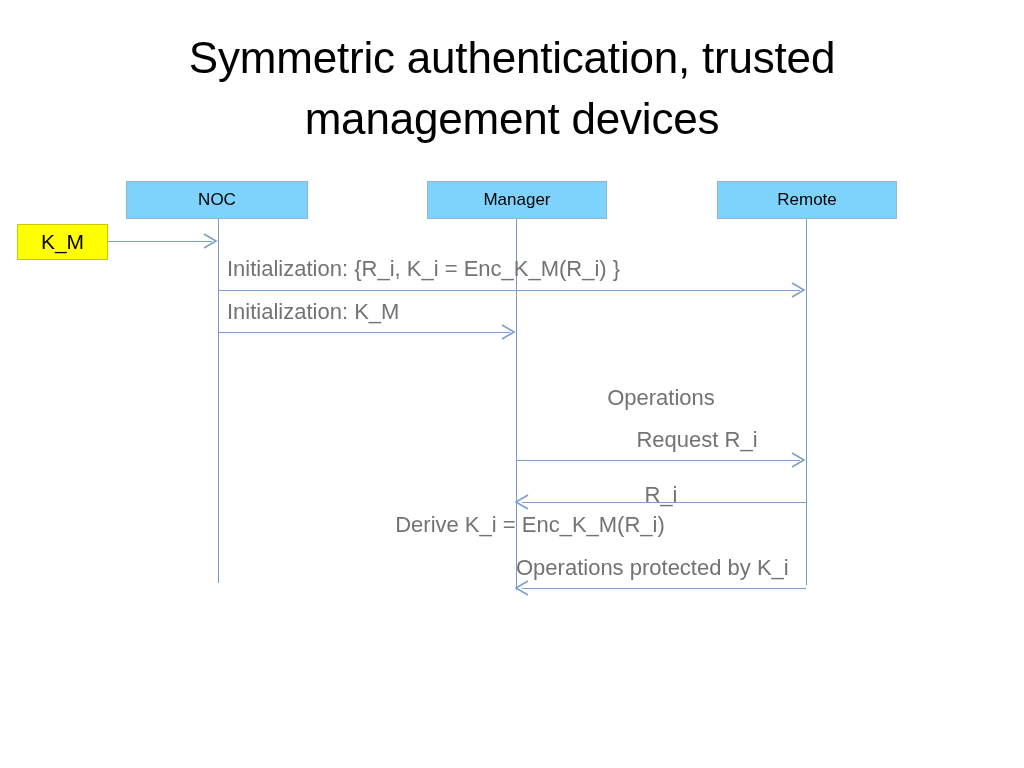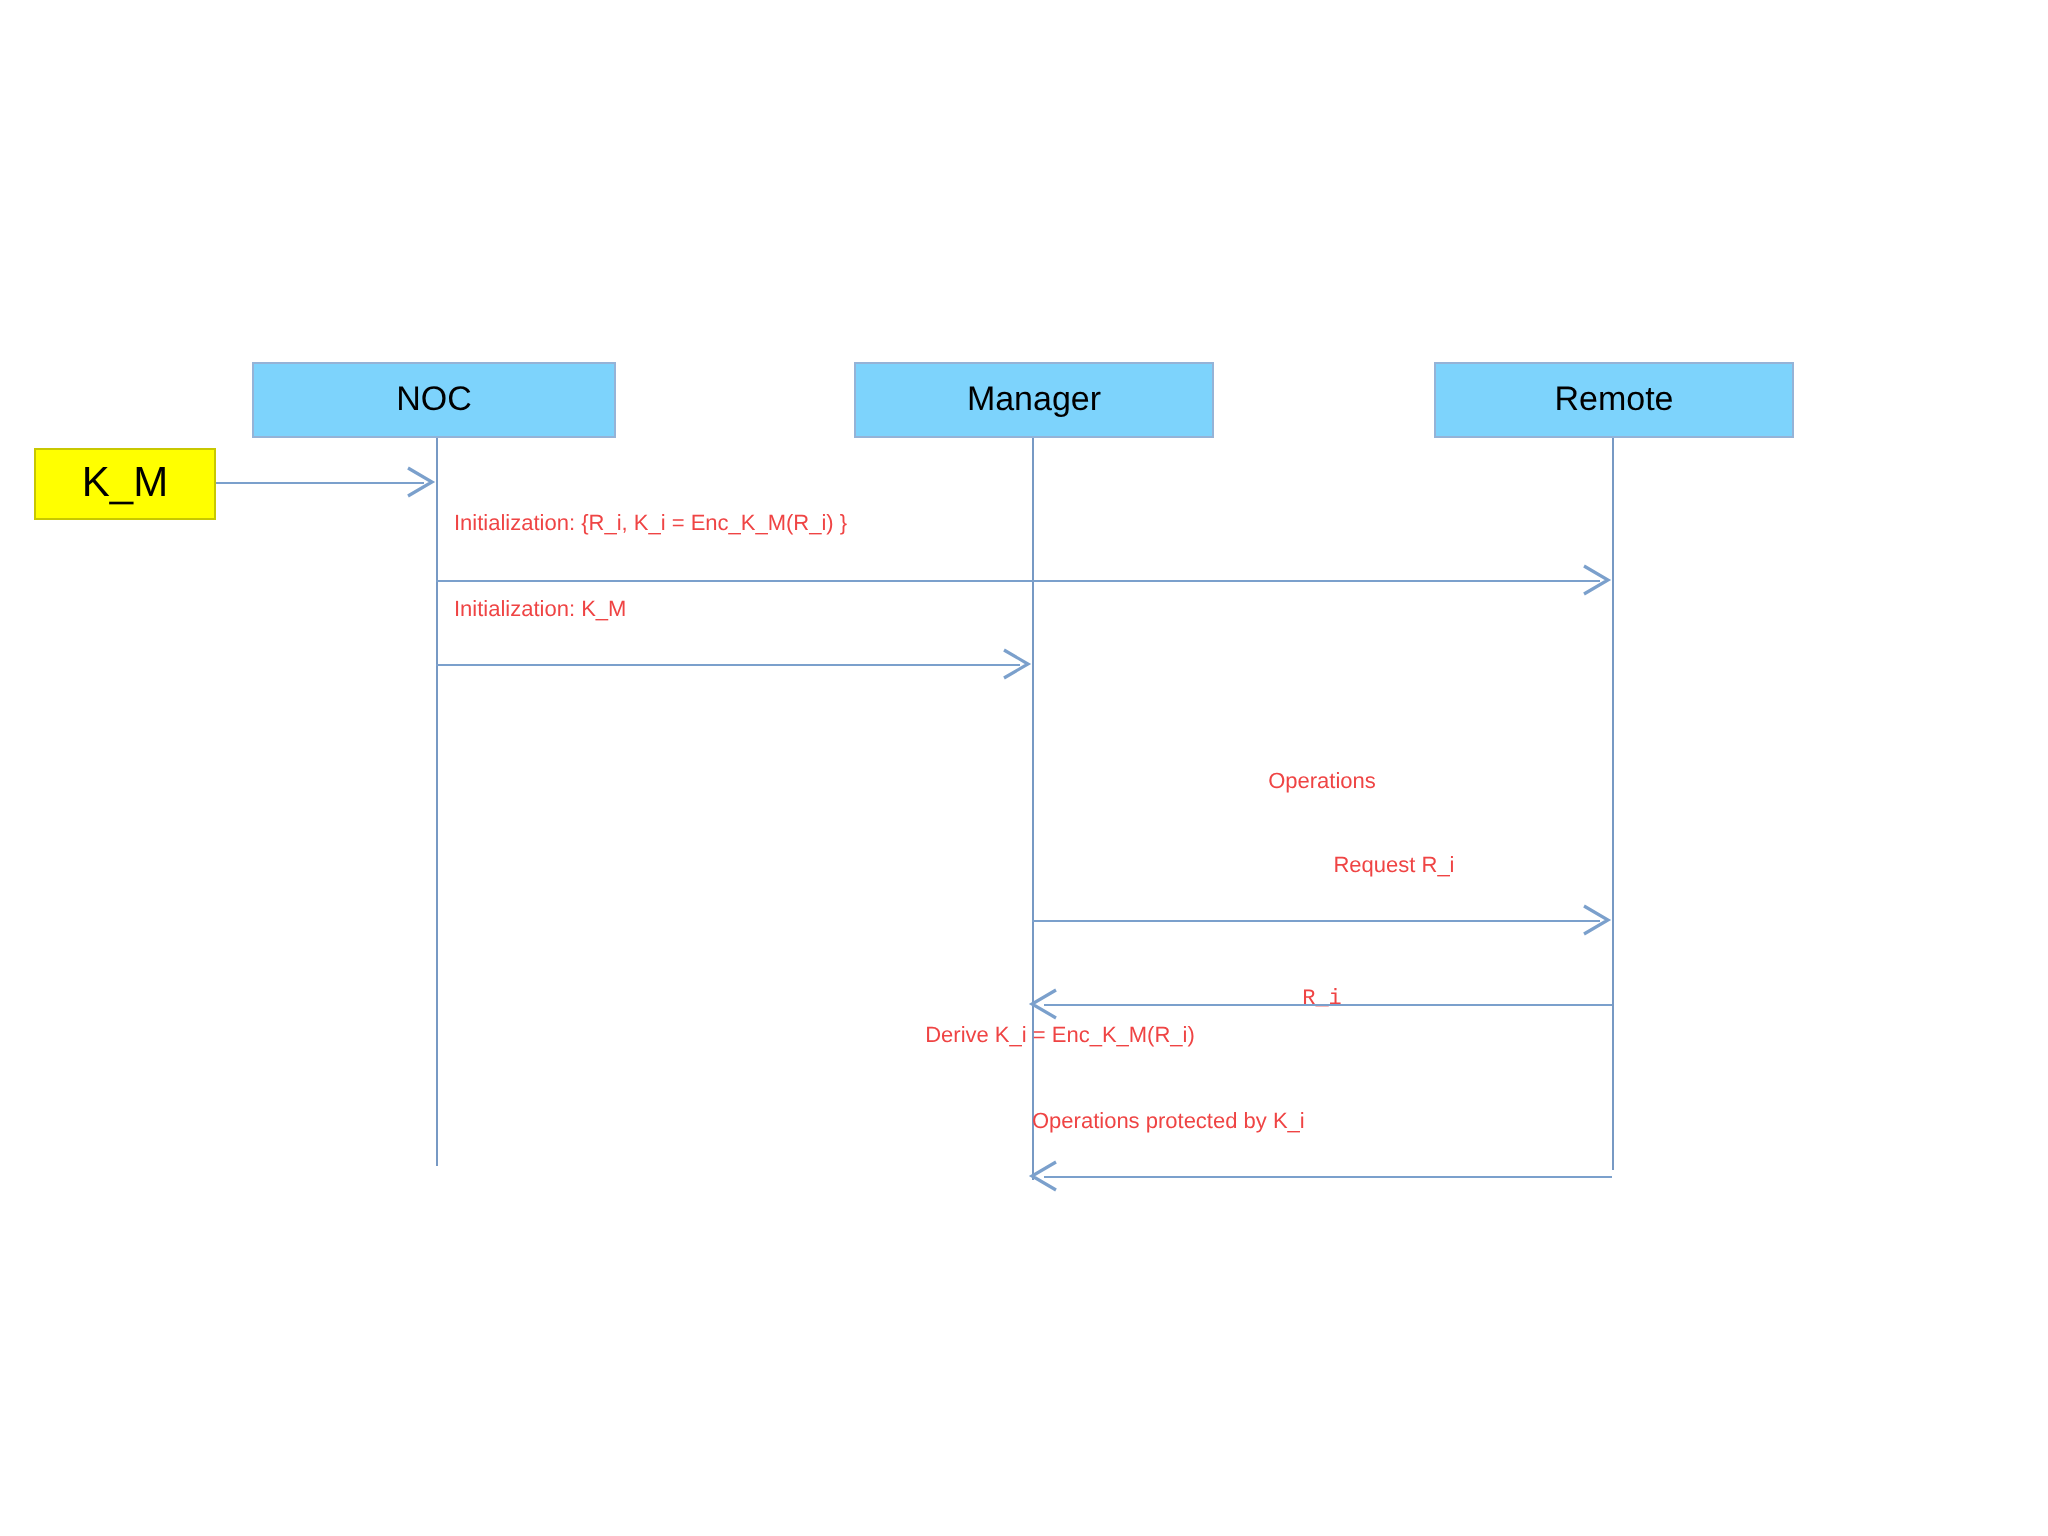--- a/index.html
+++ b/index.html
@@ -96,6 +96,8 @@
 
 <div id="slide">
 
+  <div id="title">Symmetric authentication, trusted
+management devices</div>
 
   <div class="actor-box" style="left:126px; top:181px; width:182px;">
     <span>NOC</span>

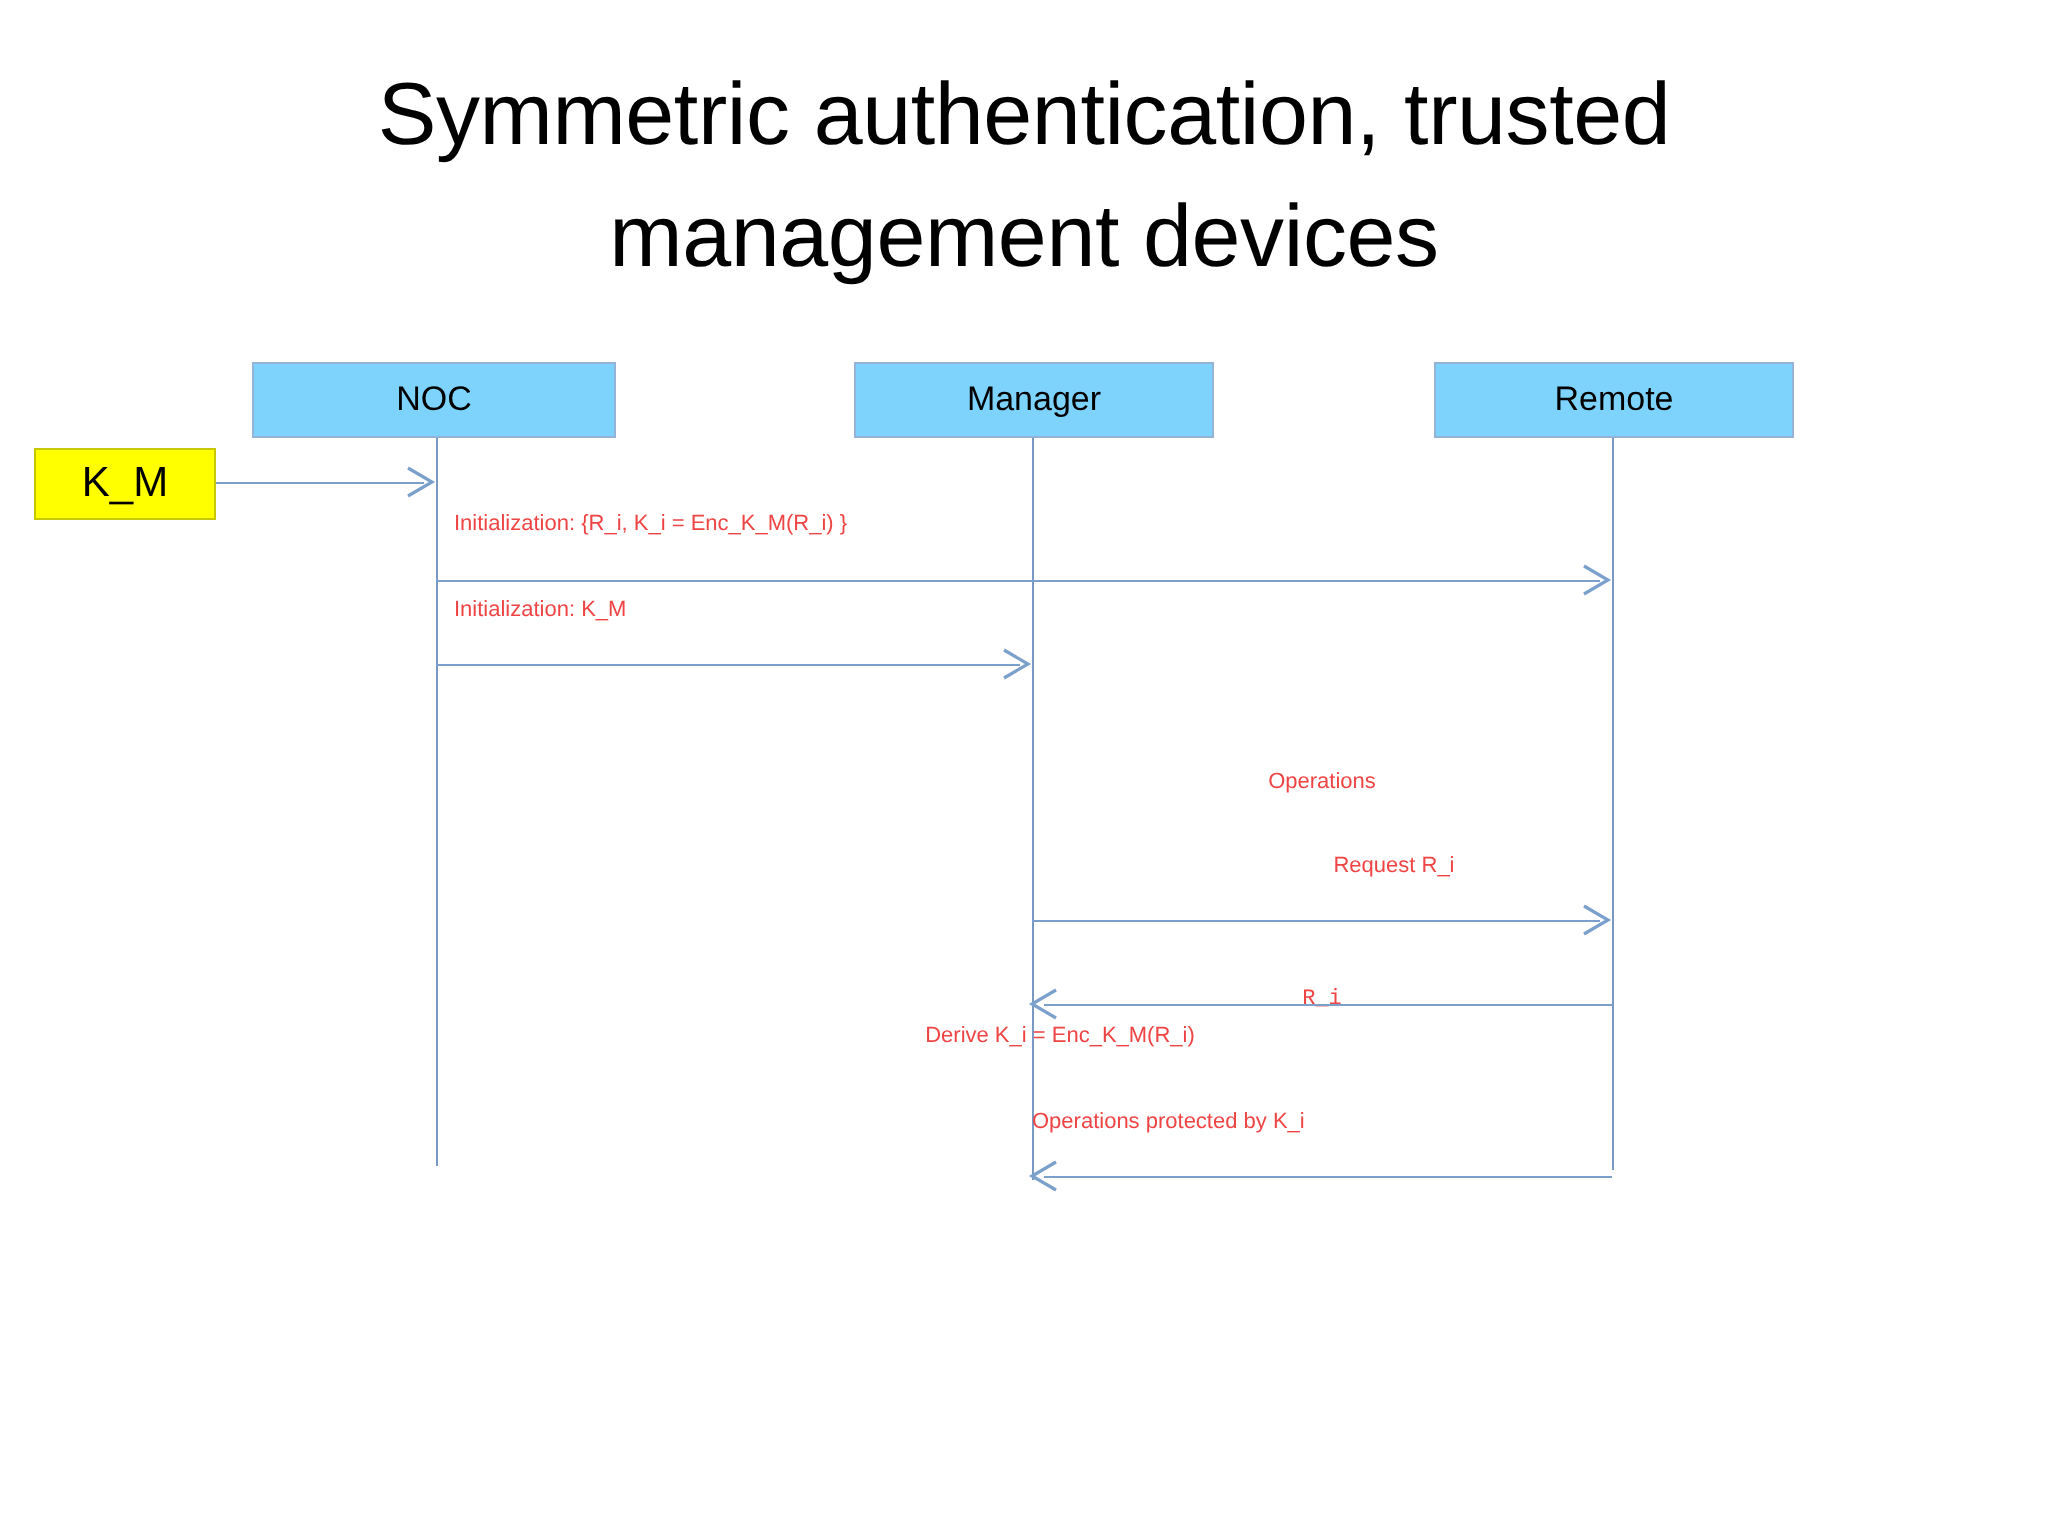--- a/index.html
+++ b/index.html
@@ -68,8 +68,8 @@
   
   .msg-label {
     position: absolute;
-    font-size: 11px;
-    color: #ef4444;
+    font-size: 22px;
+    color: #737373;
     white-space: nowrap;
   }
   .msg-label.center { text-align: center; }

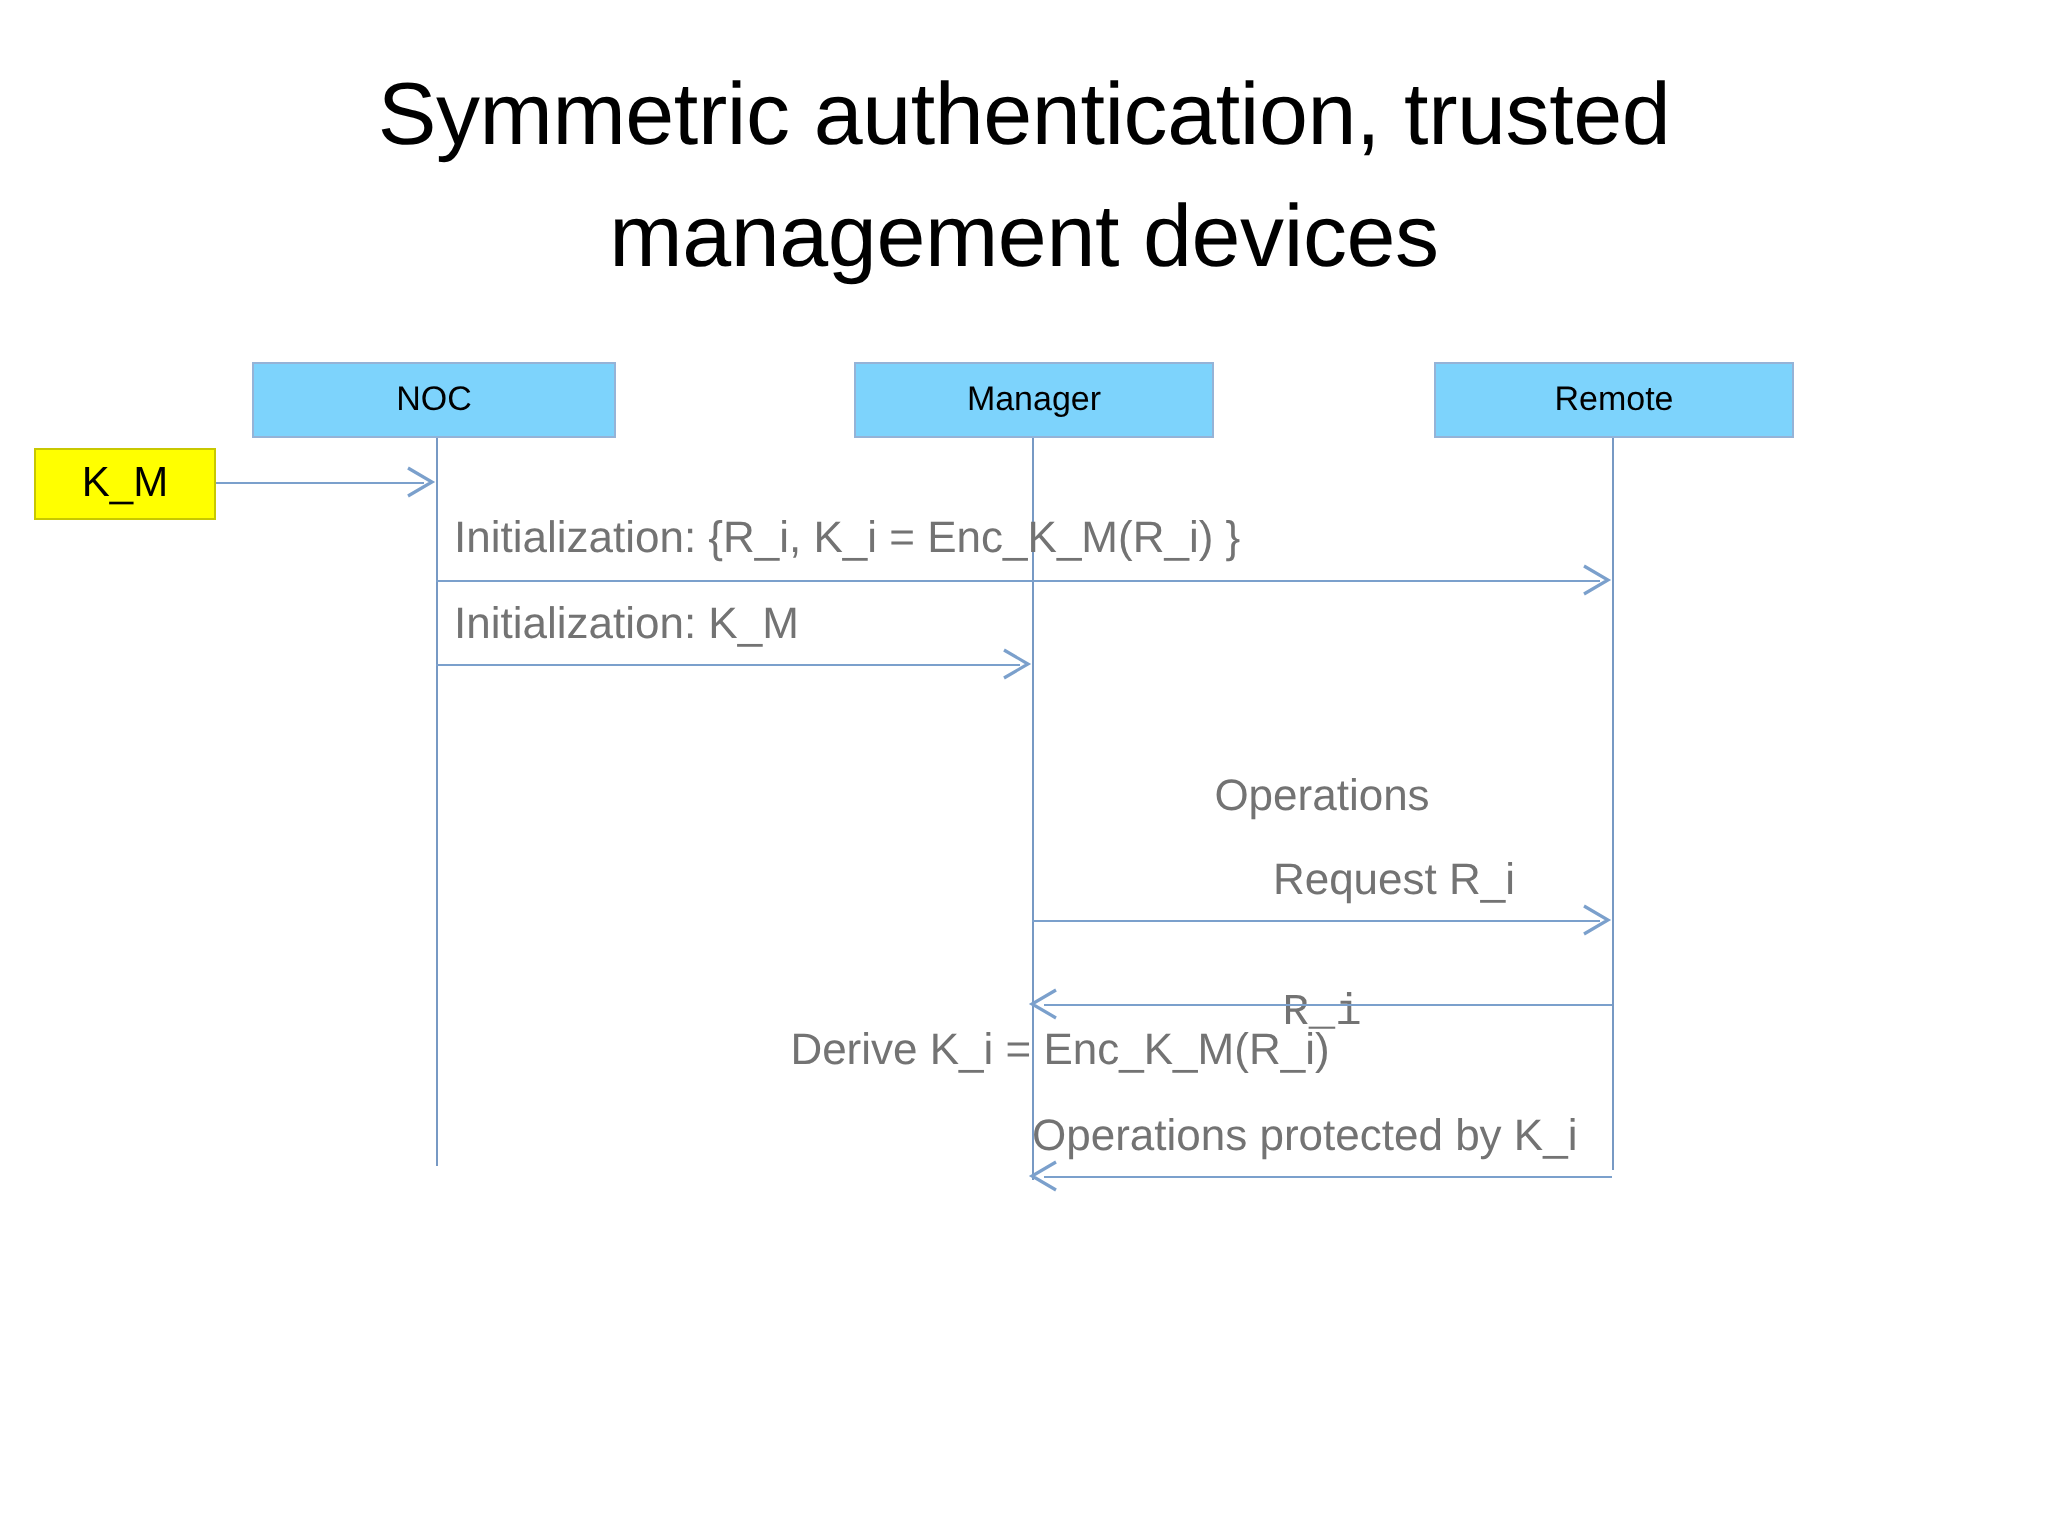--- a/index.html
+++ b/index.html
@@ -143,7 +143,7 @@
     <path d="M1,0 L13,7 L1,14" fill="none" stroke="#7ba0cc" stroke-width="1.6"></path>
   </svg>
 
-  <div class="msg-label center" style="left:516px; top:494px; width:290px;font-family:Liberation Mono, monospace;">R_i</div>
+  <div class="msg-label center" style="left:516px; top:482px; width:290px;">R_i</div>
   <div class="msg-line" style="left:522px; top:502px; width:284px;"></div>
   <svg class="head-svg" style="left:515px; top:495px;" width="16" height="16">
     <path d="M13,0 L1,7 L13,14" fill="none" stroke="#7ba0cc" stroke-width="1.6"></path>

